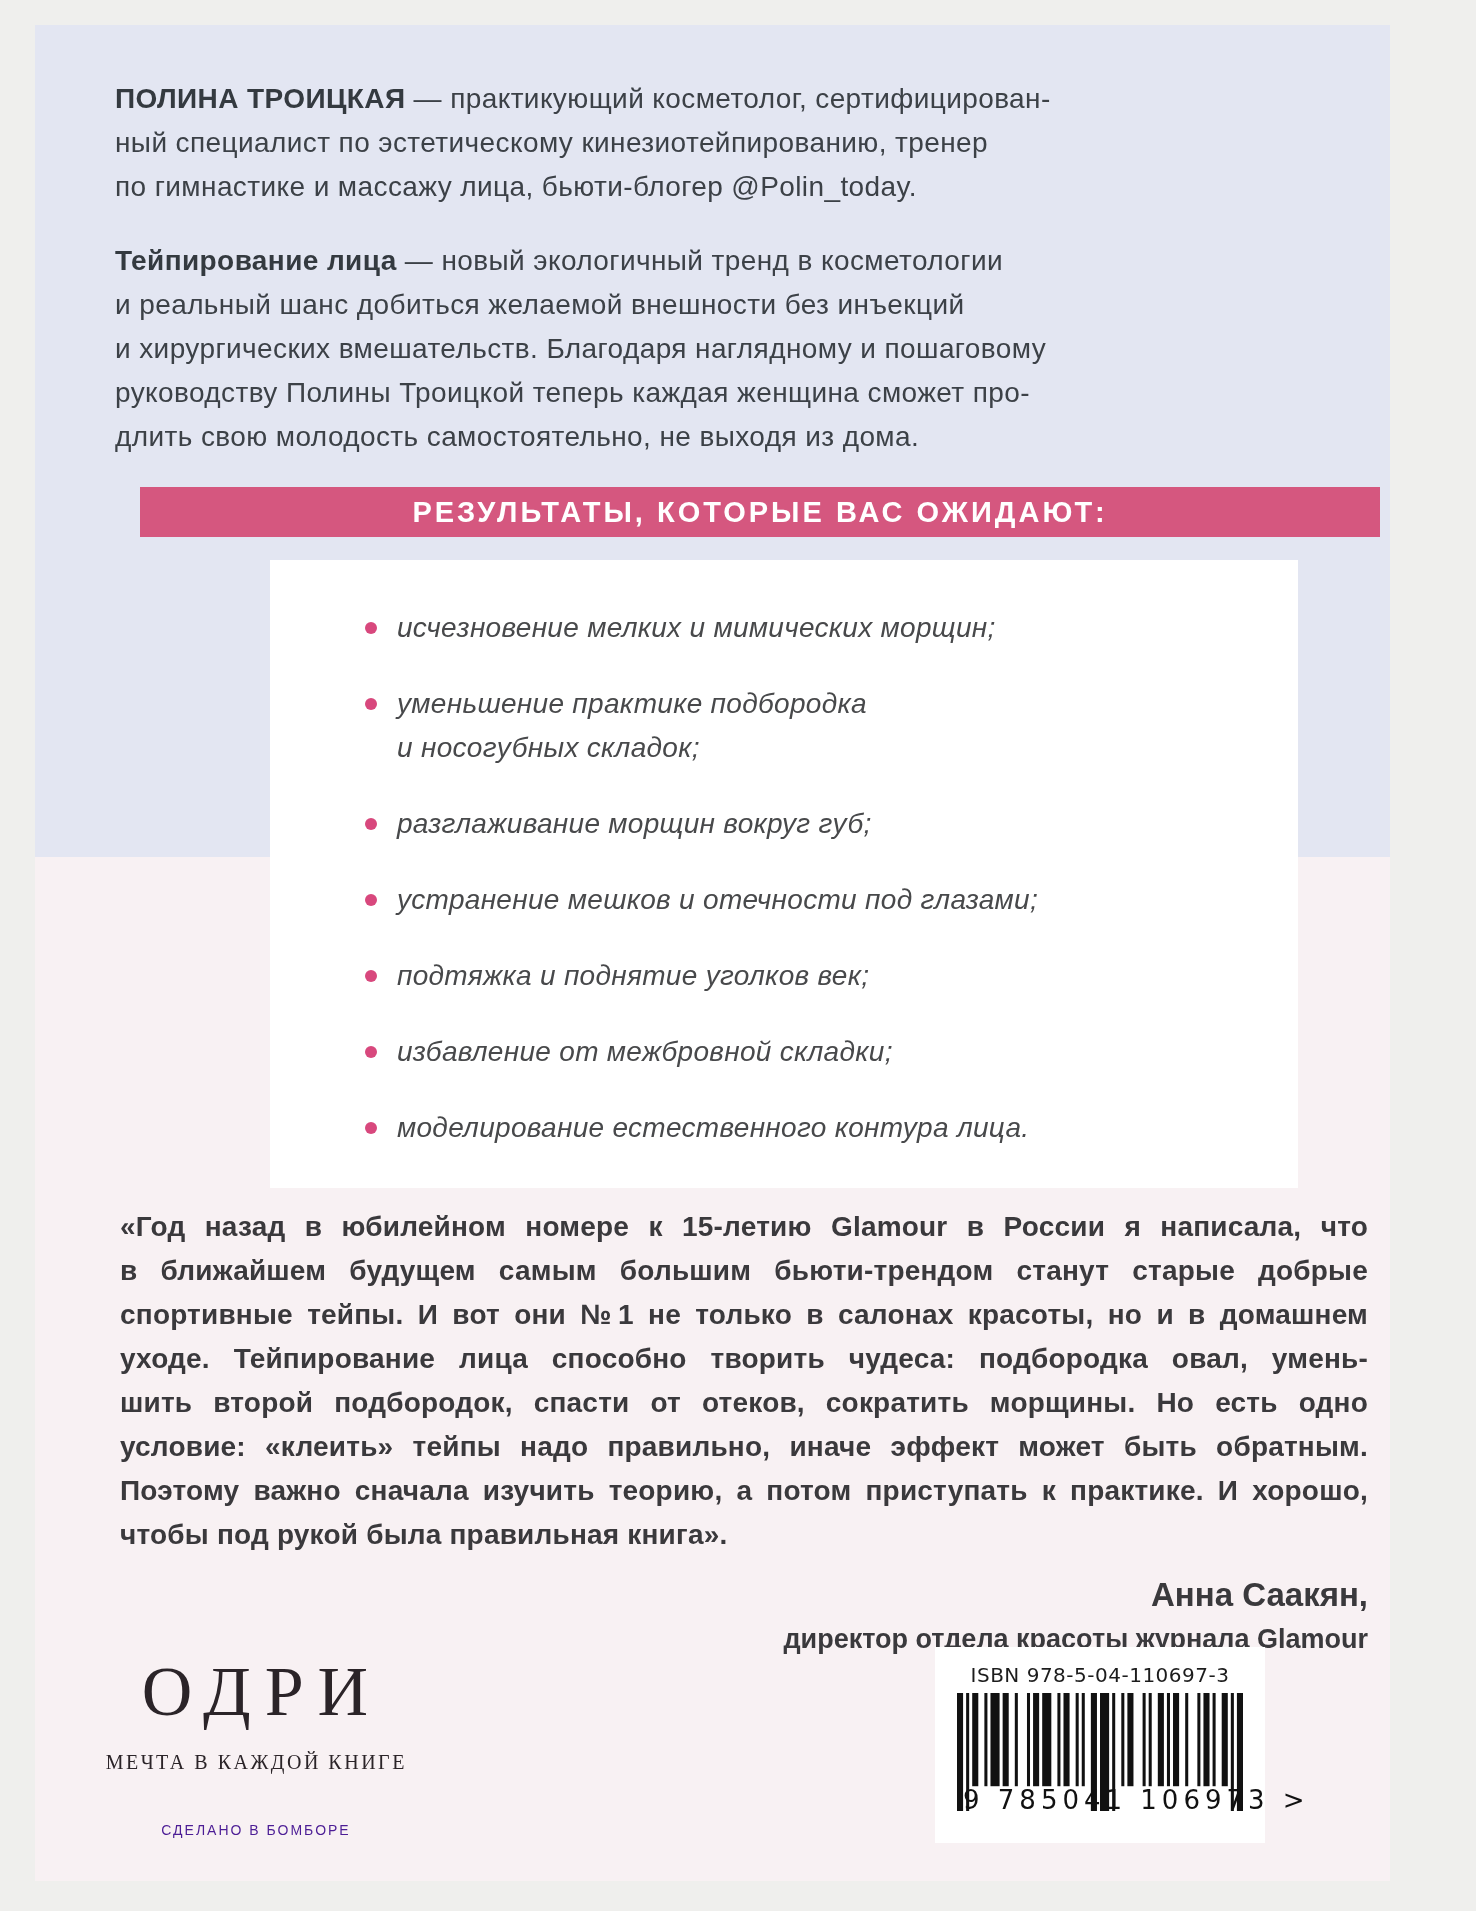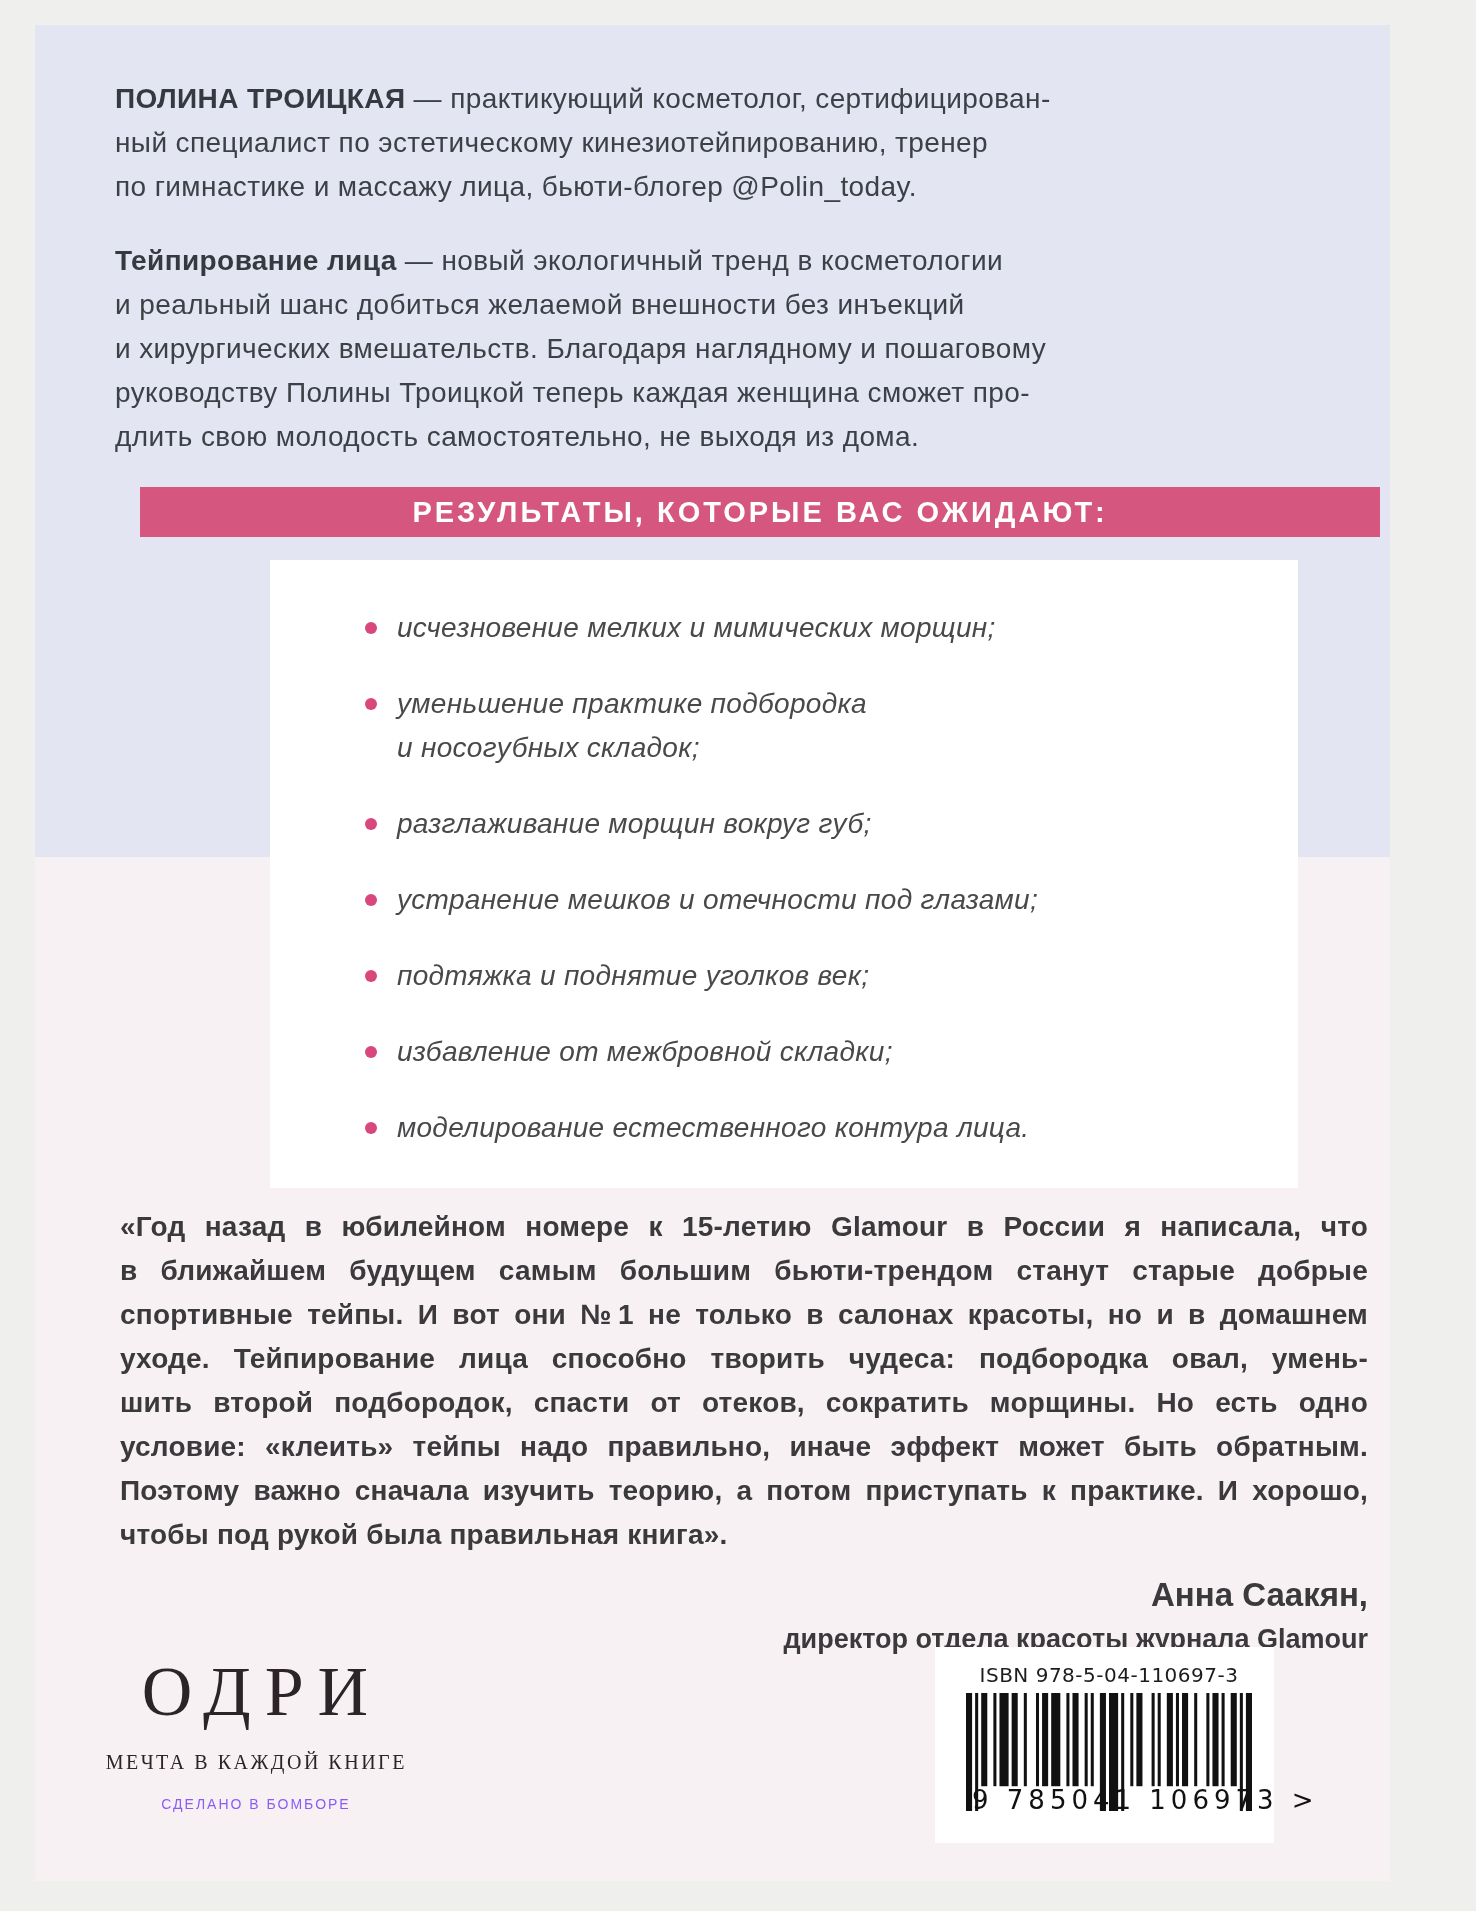--- a/index.html
+++ b/index.html
@@ -91,7 +91,7 @@
   
   .barcode-card{
     position:absolute;left:900px;top:1622px;width:330px;height:196px;
-    background:#ffffff;z-index:3;padding-left:9px;
+    background:#ffffff;z-index:3;
   }
   .isbn{
     margin-top:16px;text-align:center;

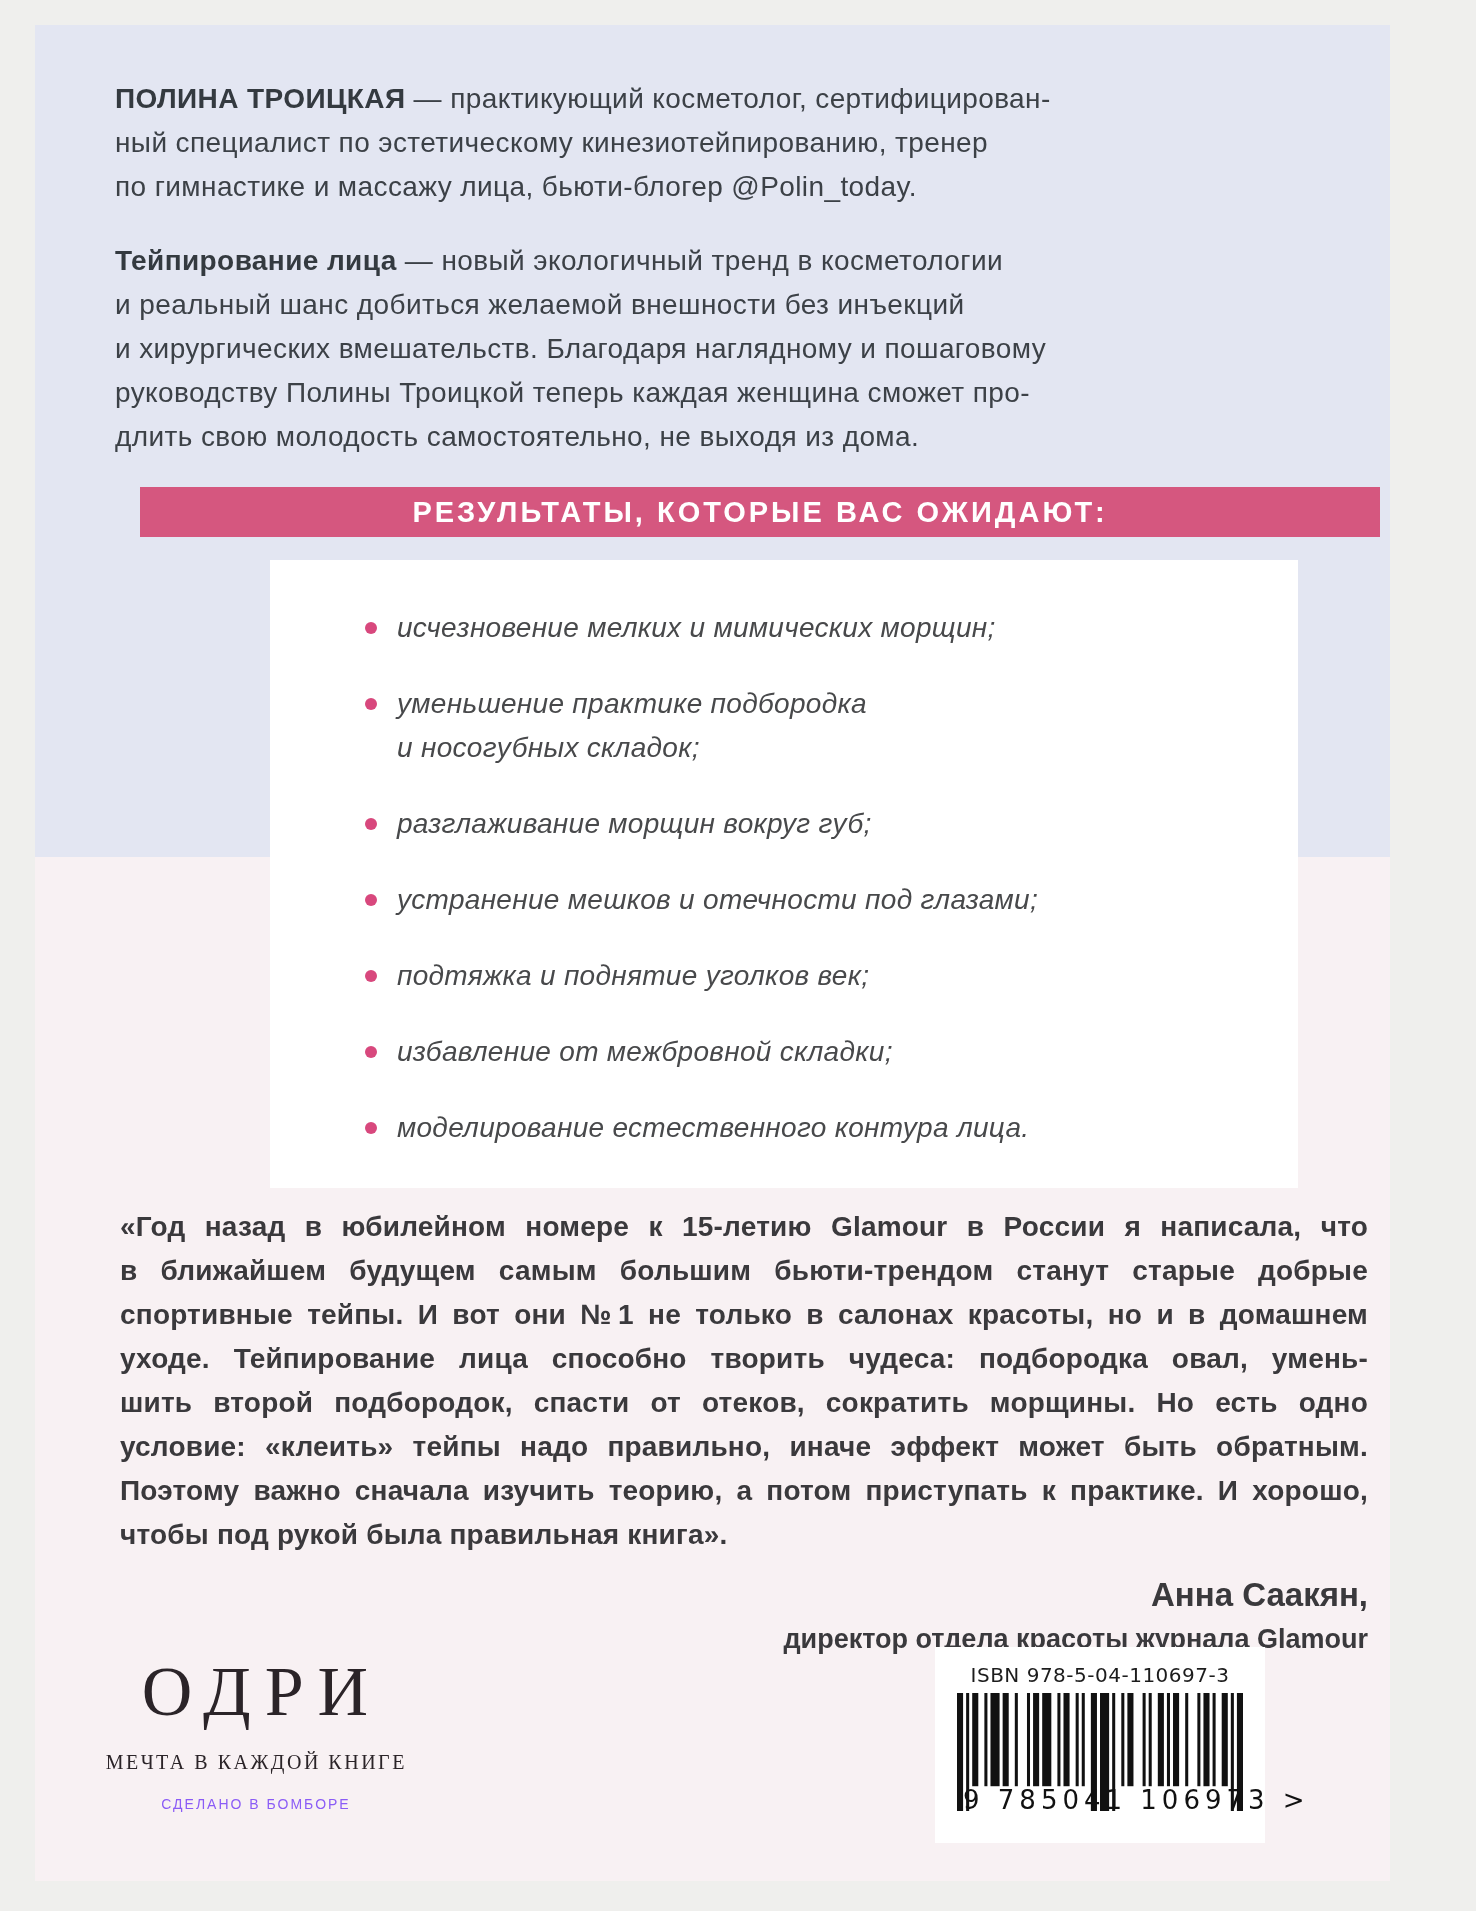--- a/index.html
+++ b/index.html
@@ -86,7 +86,7 @@
   }
   .pub-madeby{
     font-size:14px;line-height:18px;letter-spacing:2px;text-indent:2px;
-    margin-top:20px;color:#8b5cf6;
+    margin-top:46px;color:#4c1d95;
   }
   
   .barcode-card{

